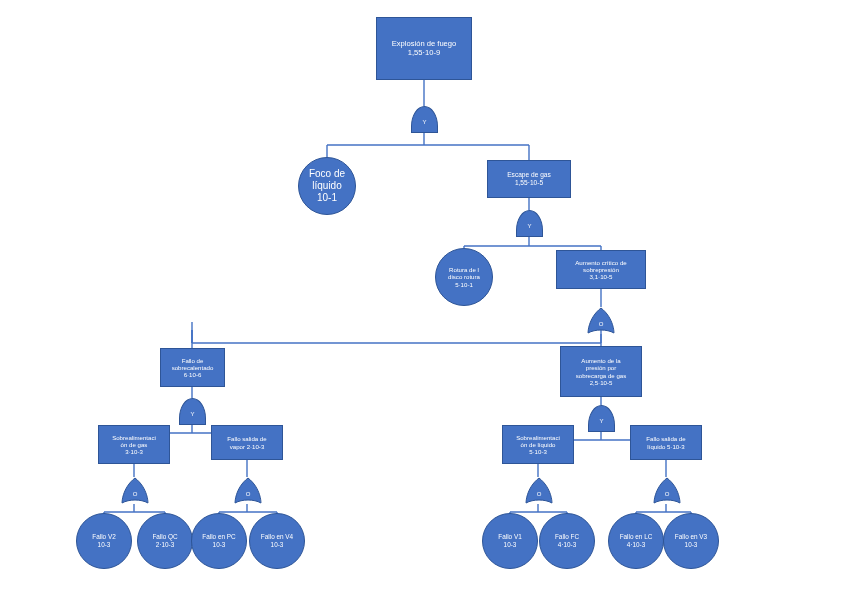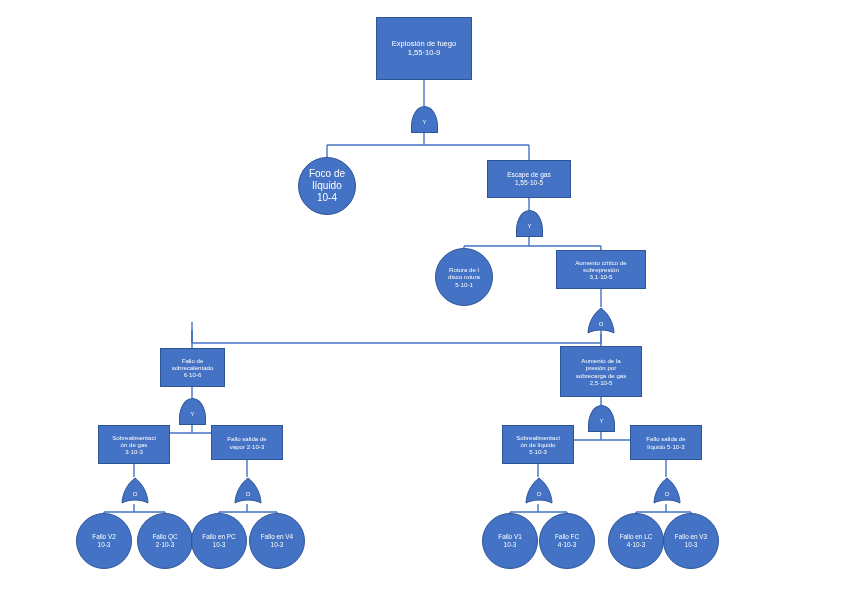--- a/index.html
+++ b/index.html
@@ -148,7 +148,7 @@
   <div class="node circ" style="left:298px; top:157px; width:58px; height:58px; font-size:10px;">
     <span class="ln">Foco de</span>
     <span class="ln">líquido</span>
-    <span class="ln">10-4</span>
+    <span class="ln">10-1</span>
   </div>
 
   <div class="node rect" style="left:487px; top:160px; width:84px; height:38px; font-size:6.6px;">

